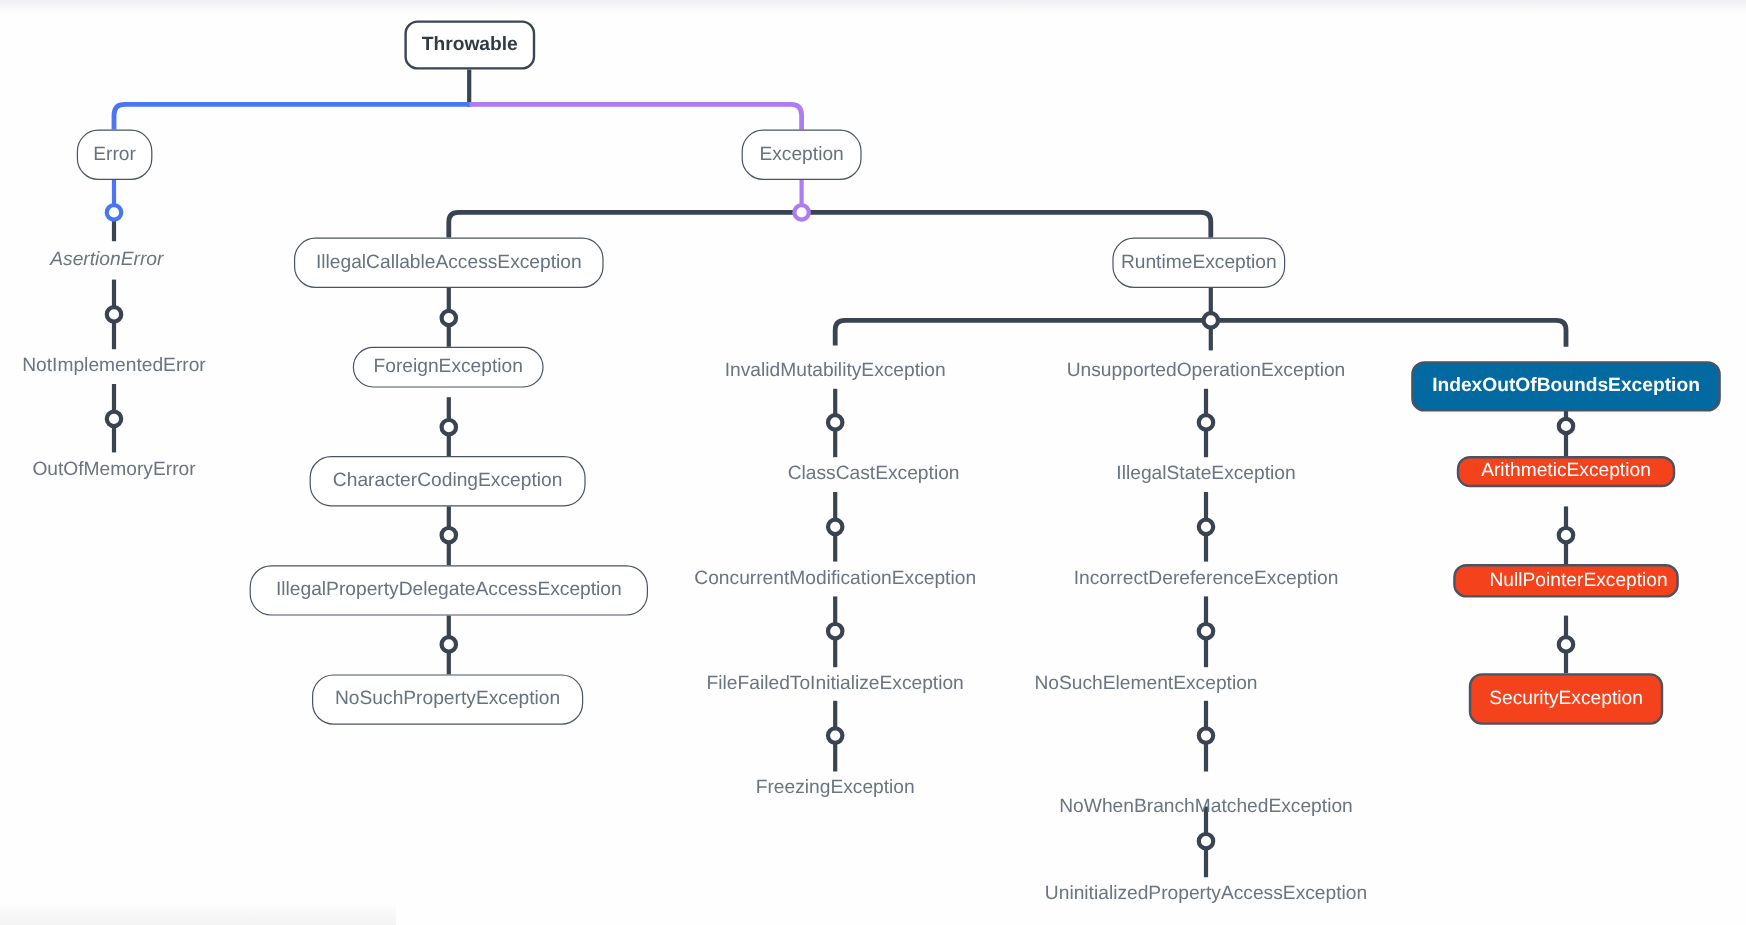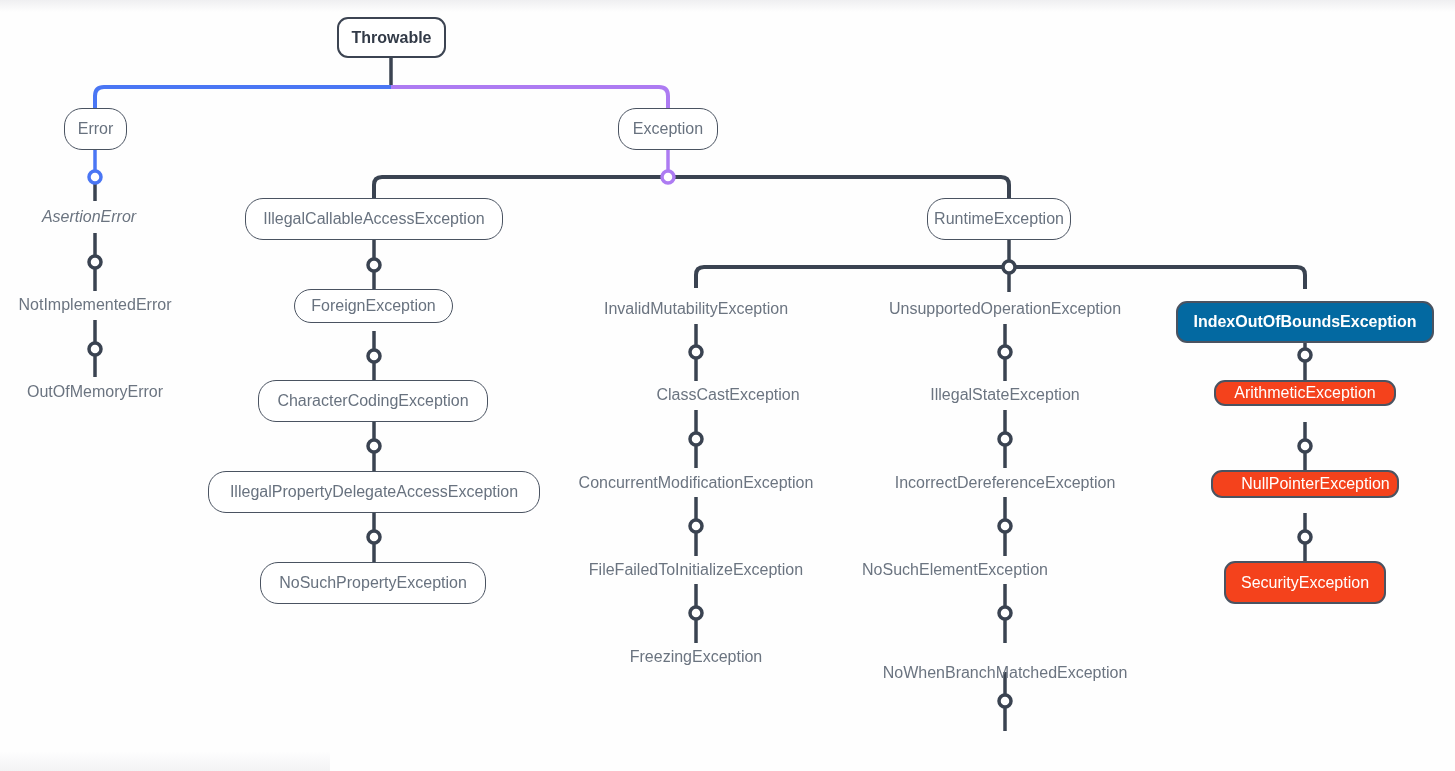--- a/index.html
+++ b/index.html
@@ -141,6 +141,7 @@
   <div class="leaf-label" style="left:1005px;top:483px;">IncorrectDereferenceException</div>
   <div class="leaf-label" style="left:955px;top:570px;">NoSuchElementException</div>
   <div class="leaf-label" style="left:1005px;top:657px;margin-top:16px;">NoWhenBranchMatchedException</div>
+  <div class="leaf-label" style="left:1005px;top:745px;">UninitializedPropertyAccessException</div>
 
   <div class="node-box danger bold" style="left: 1176px; top: 275px; width: 258px; height: 42px; background-color: #0369a1; margin-top: 26px;">IndexOutOfBoundsException</div>
   <div class="node-box danger" style="left: 1214px; top: 380px; width: 182px; height: 26px; background-color: rgb(244, 66, 28);">ArithmeticException</div>

